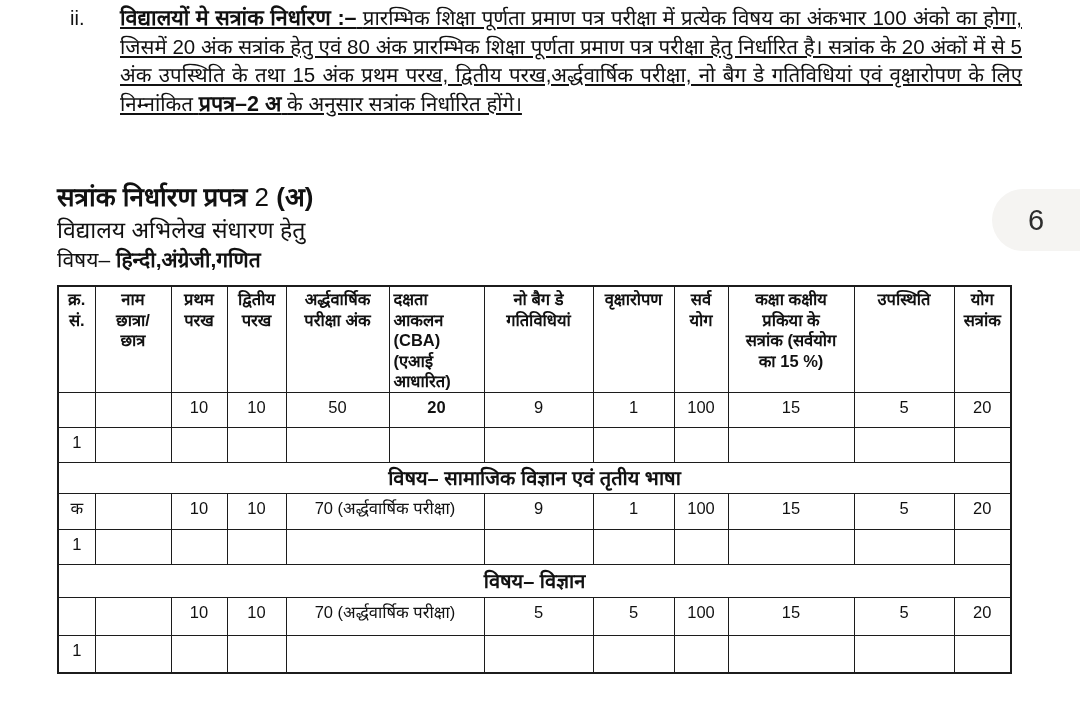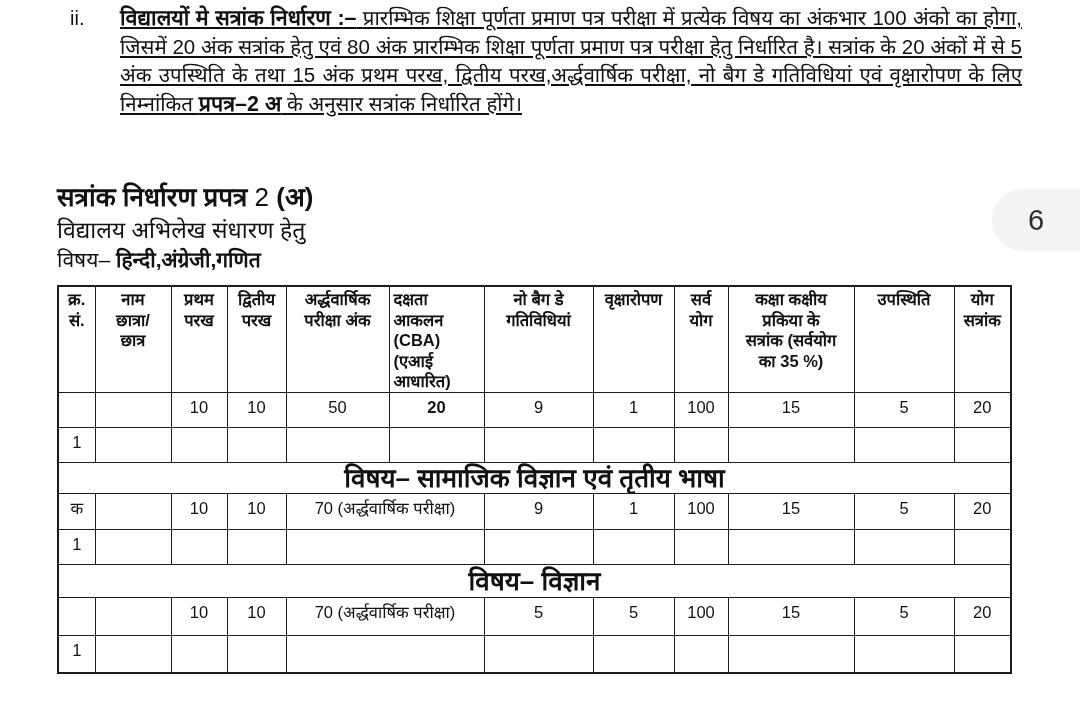--- a/index.html
+++ b/index.html
@@ -123,7 +123,7 @@
         <th>कक्षा कक्षीय
 प्रकिया के
 सत्रांक (सर्वयोग
-का 35 %)</th>
+का 15 %)</th>
         <th>उपस्थिति</th>
         <th>योग
 सत्रांक</th>

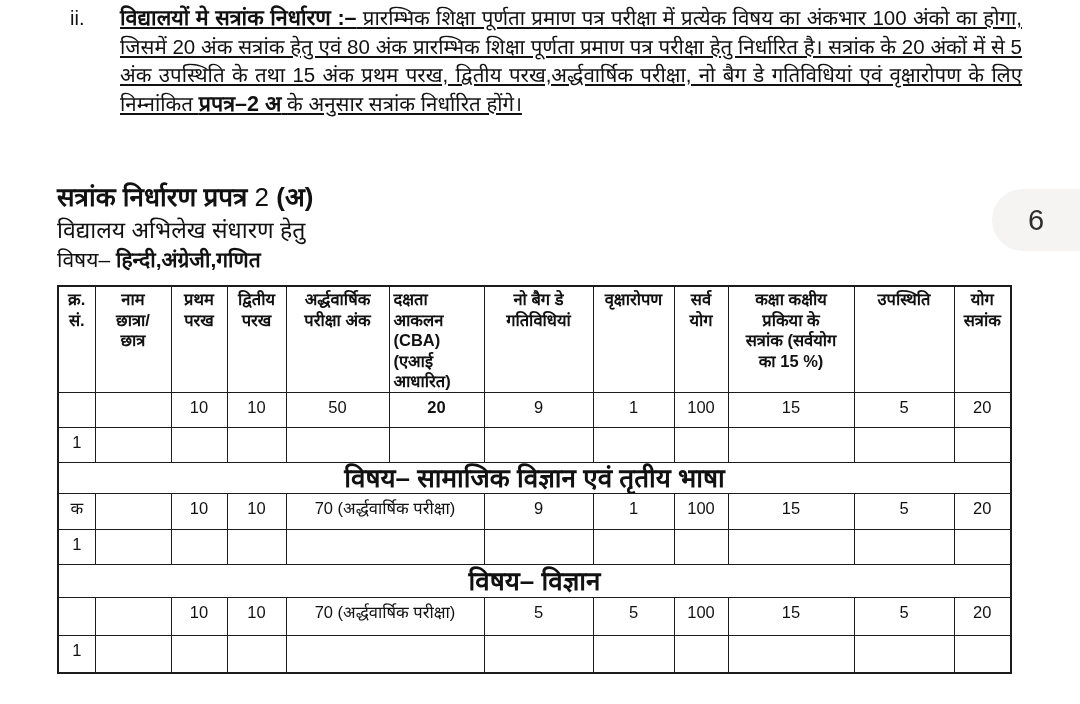--- a/index.html
+++ b/index.html
@@ -48,7 +48,7 @@
     vertical-align:top;text-align:center;font-size:16.5px;line-height:21px;padding-top:4px;
   }
   #marks-table td.section{
-    font-size:26px;font-weight:bold;vertical-align:middle;padding:0;line-height:26px;
+    font-size:20px;font-weight:bold;vertical-align:middle;padding:0;line-height:26px;
   }
   #marks-table td.b{font-weight:bold;}
 </style>

